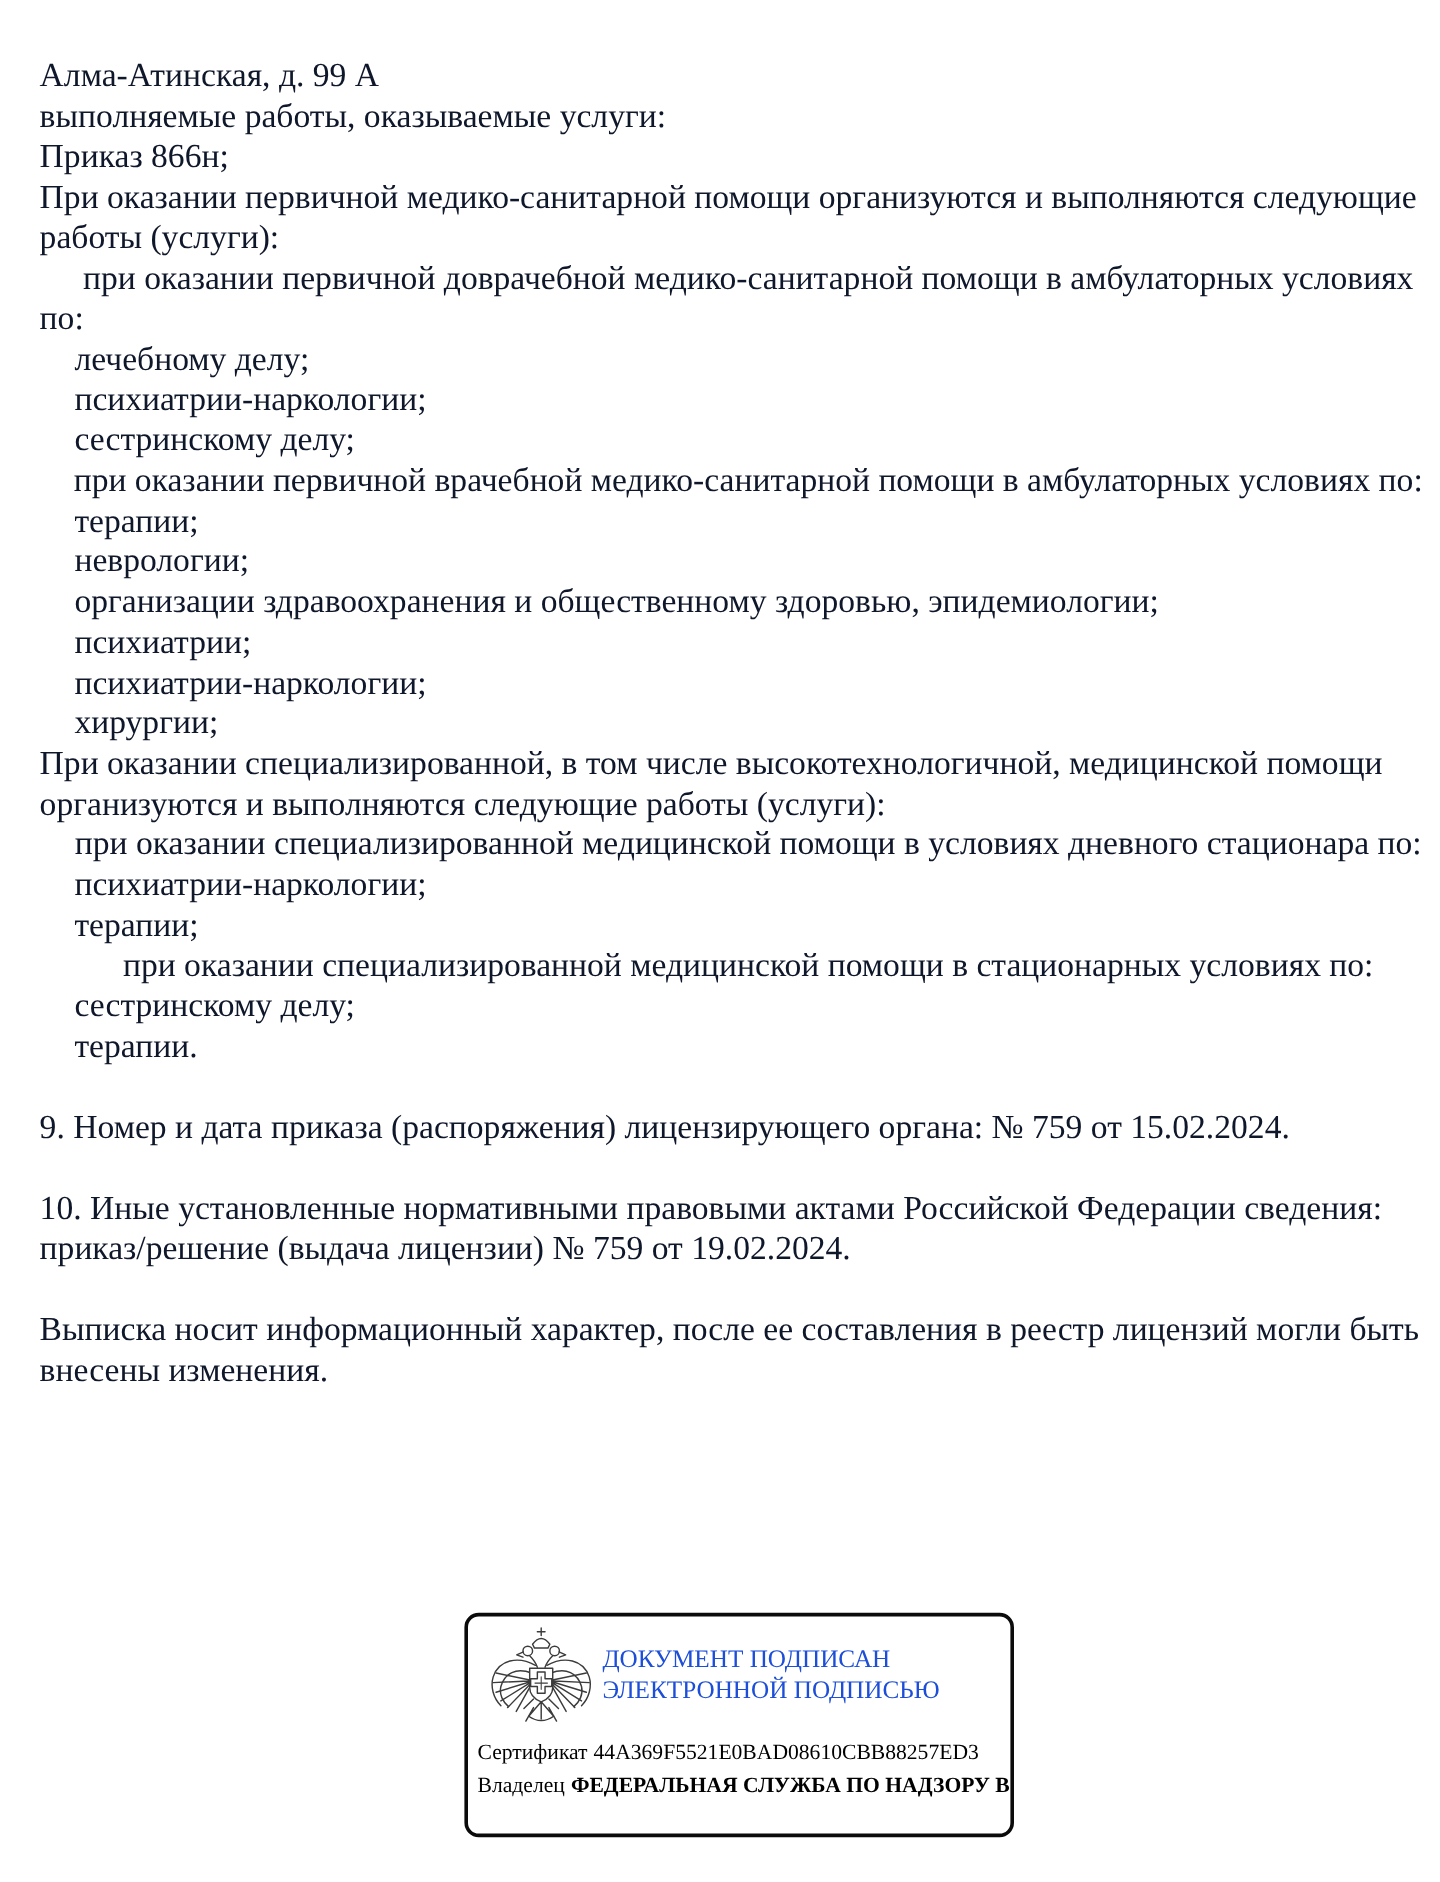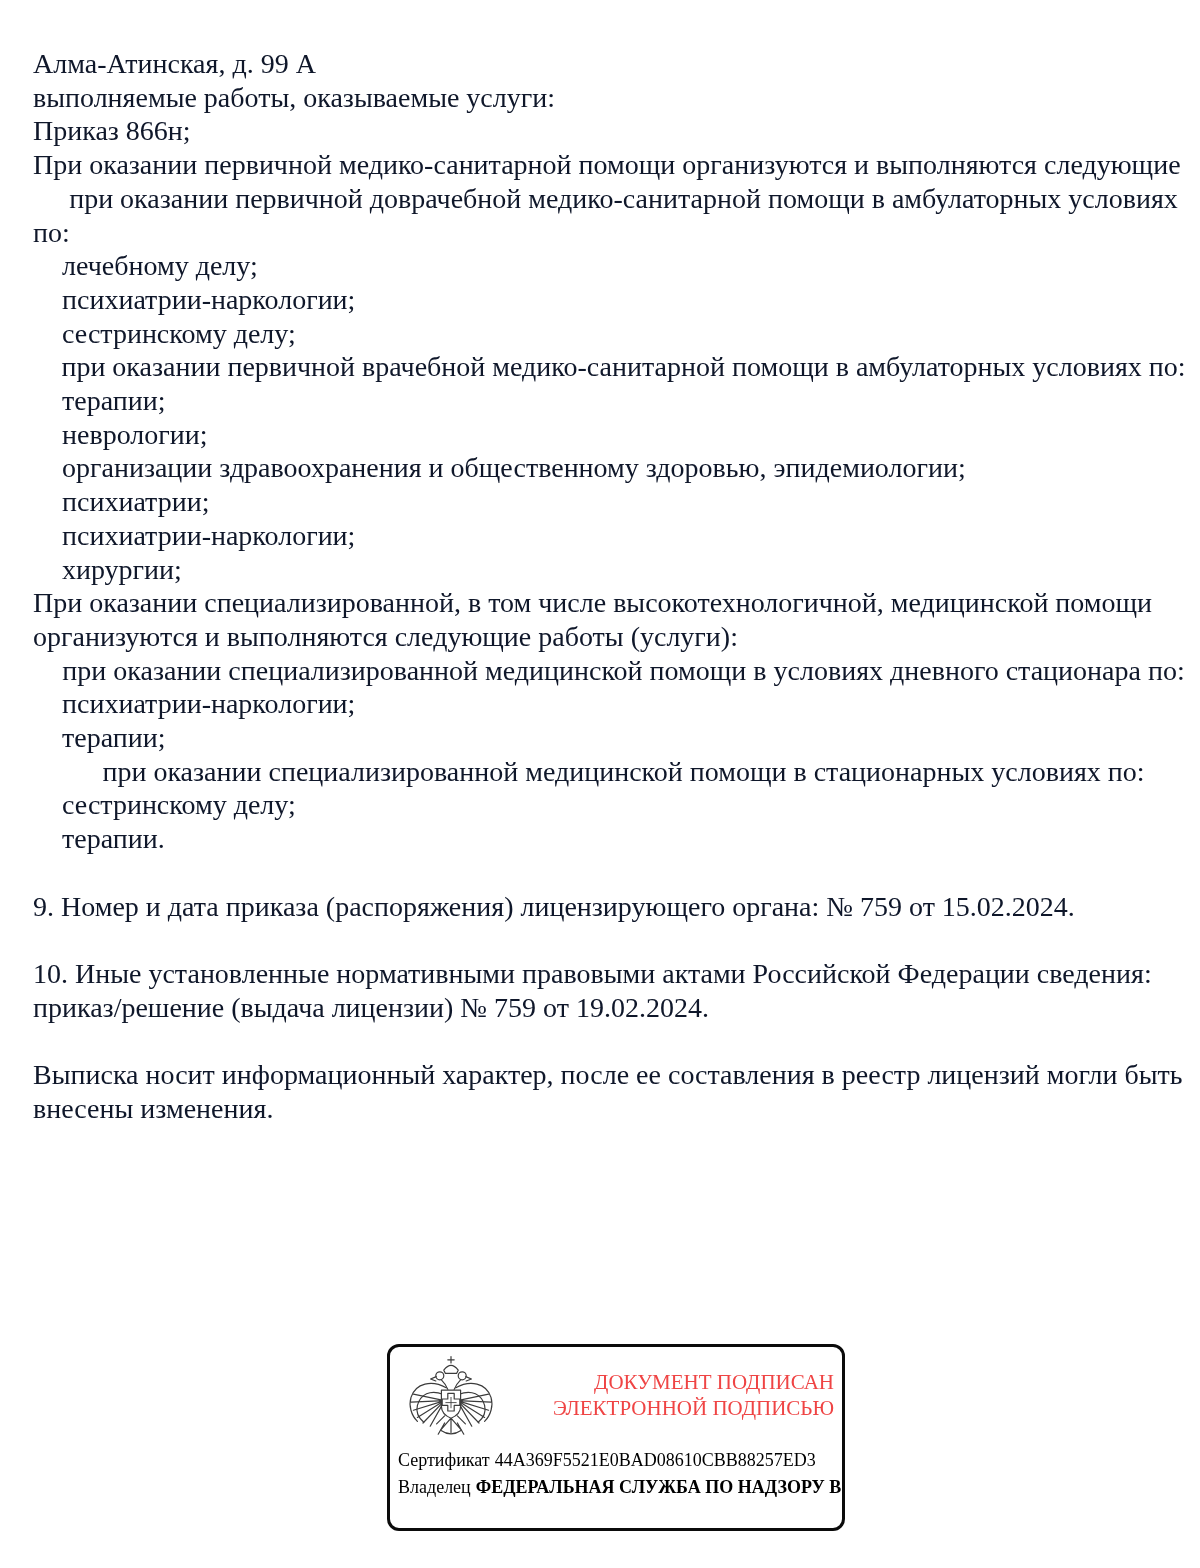--- a/index.html
+++ b/index.html
@@ -51,6 +51,7 @@
       <div class="ln">выполняемые работы, оказываемые услуги:</div>
       <div class="ln">Приказ 866н;</div>
       <div class="ln">При оказании первичной медико-санитарной помощи организуются и выполняются следующие</div>
+      <div class="ln">работы (услуги):</div>
       <div class="ln ind1">при оказании первичной доврачебной медико-санитарной помощи в амбулаторных условиях</div>
       <div class="ln">по:</div>
       <div class="ln ind2">лечебному делу;</div>

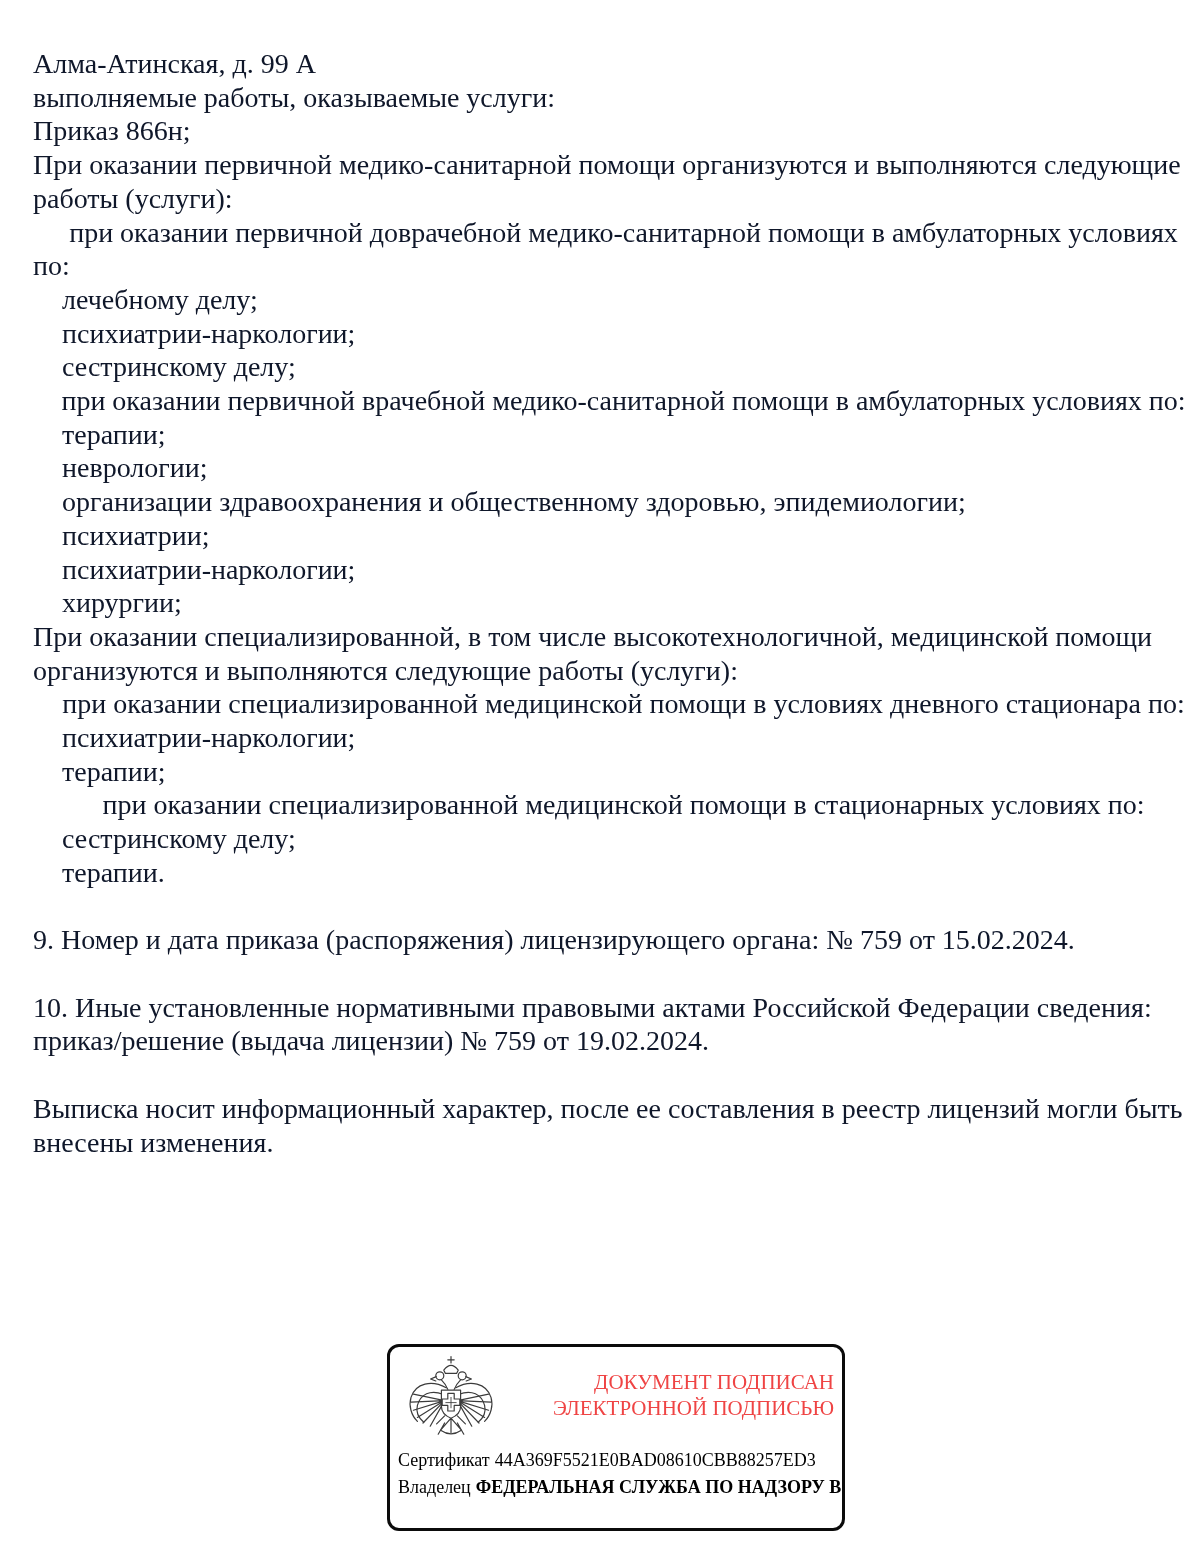--- a/index.html
+++ b/index.html
@@ -31,7 +31,7 @@
   .emblem svg { width: 100%; height: 100%; }
   .stamp-title {
     position: absolute; left: 112px; right: 8px; top: 22px;
-    text-align: right; font-size: 21px; line-height: 26px; color: #ef4444;
+    text-align: left; font-size: 21px; line-height: 26px; color: #1d4ed8;
   }
   .stamp-lines {
     position: absolute; left: 8px; top: 100px; right: 0;

